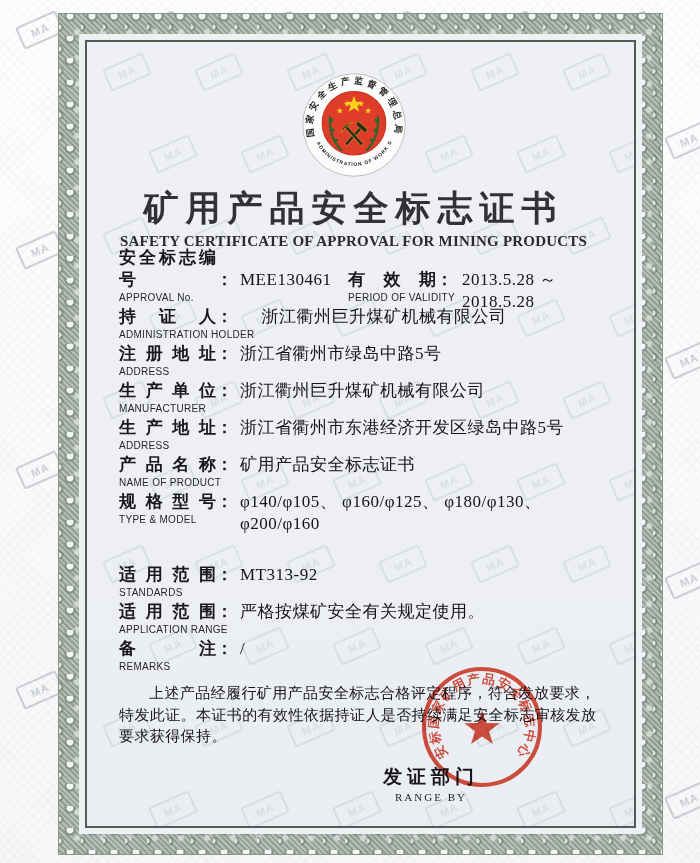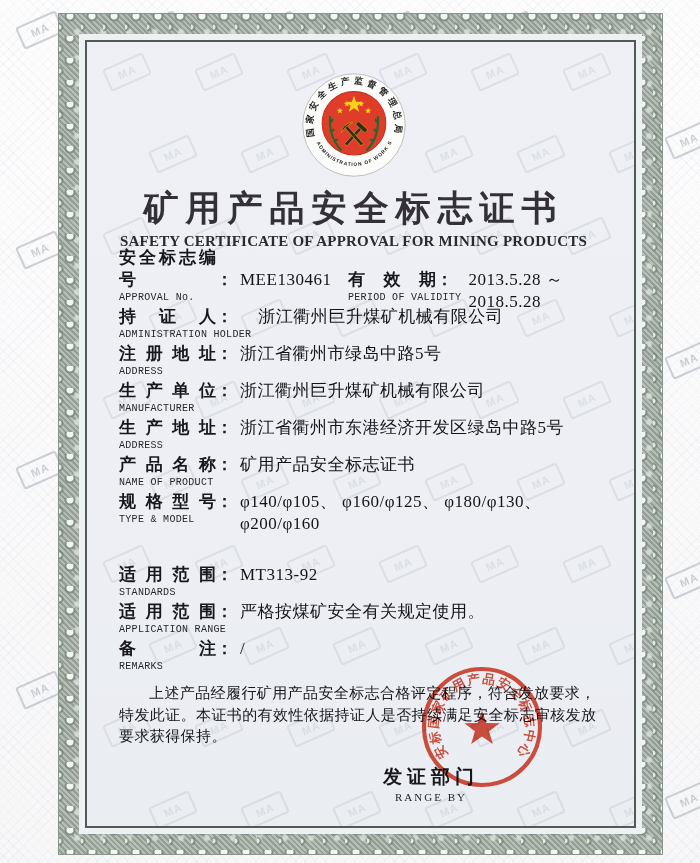--- a/index.html
+++ b/index.html
@@ -72,7 +72,7 @@
   .cl{font-size:17px;font-weight:bold;line-height:22px;}
   .en{
     font-size:10px;color:#26262c;letter-spacing:.3px;line-height:11px;margin-top:1px;
-    font-family:Liberation Mono, monospace;
+    font-family:Liberation Sans, sans-serif;
   }
   .vcol{flex:1;padding-left:7px;}
   .v{font-size:17px;line-height:22px;color:#141418;letter-spacing:.5px;}

